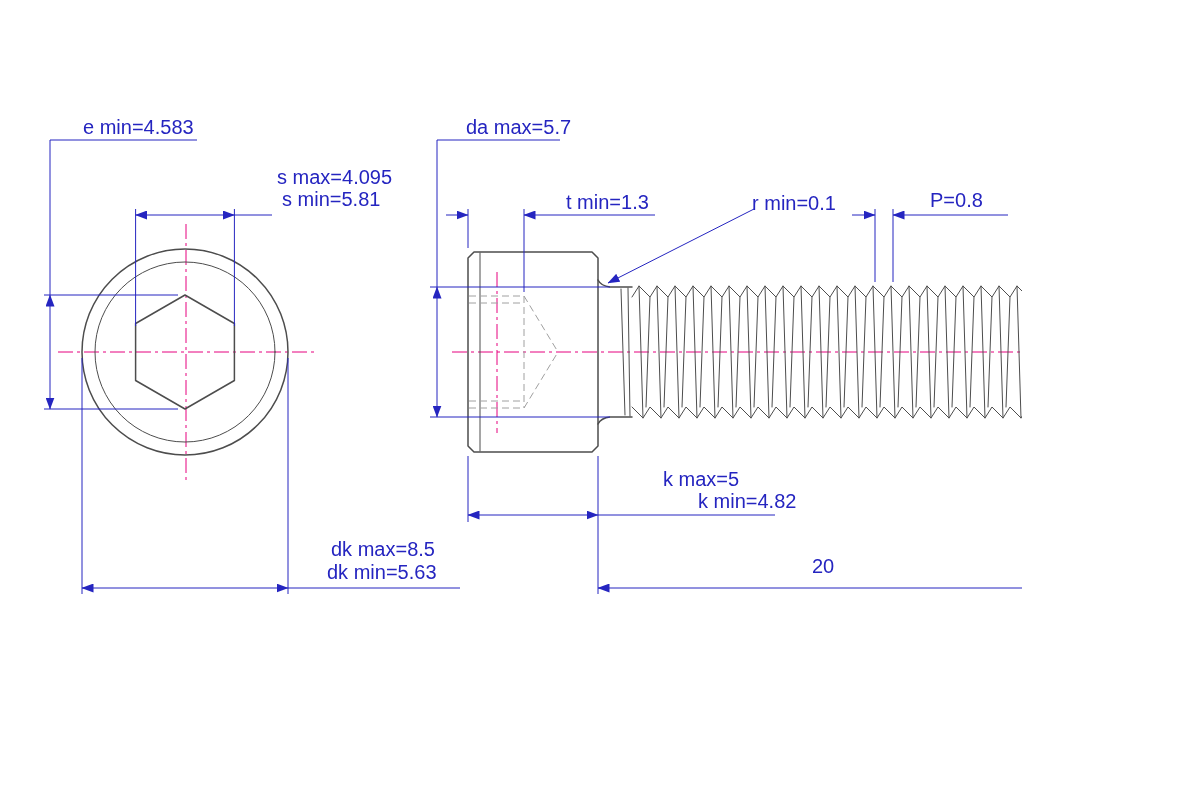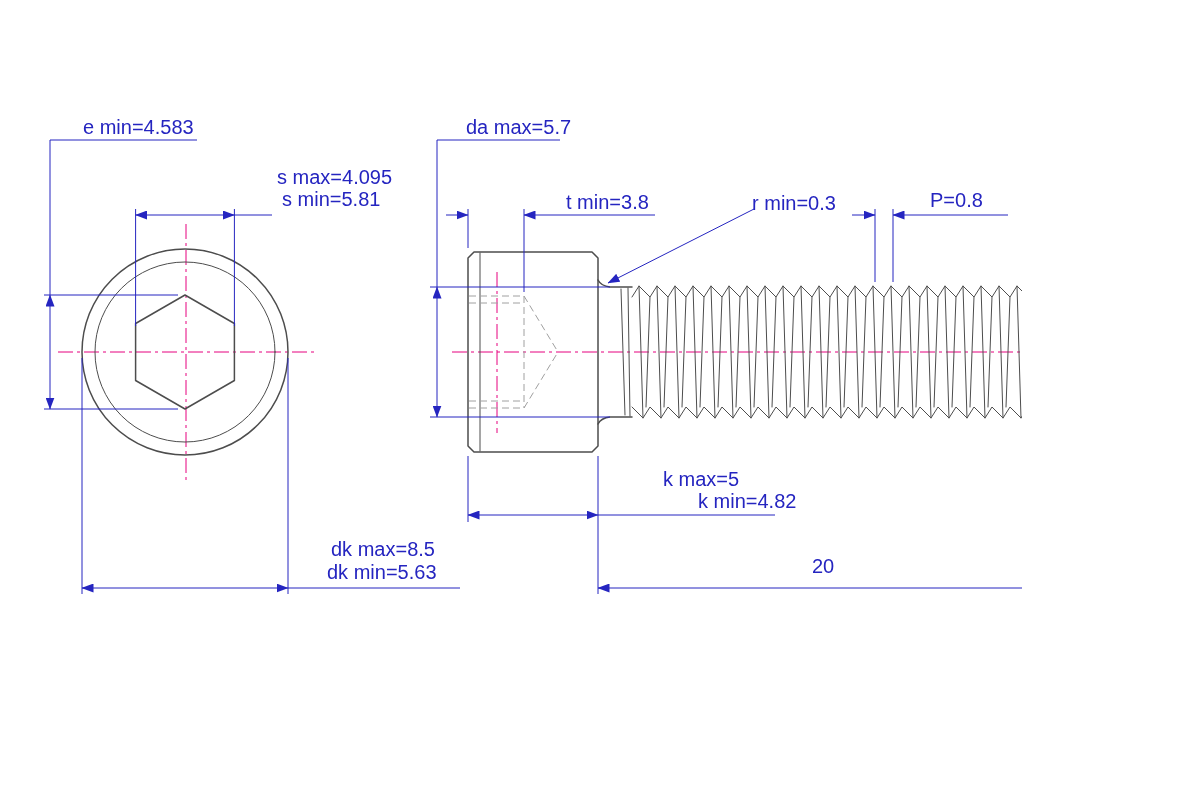--- a/index.html
+++ b/index.html
@@ -203,7 +203,7 @@
   <div class="lbl" style="left:466px;top:116px">da max=5.7</div>
   <div class="lbl" style="left:277px;top:166px">s max=4.095</div>
   <div class="lbl" style="left:282px;top:188px">s min=5.81</div>
-  <div class="lbl" style="left:566px;top:191px">t min=3.8</div>
+  <div class="lbl" style="left:566px;top:191px">t min=1.3</div>
   <div class="lbl" style="left:752px;top:192px">r min=0.3</div>
   <div class="lbl" style="left:930px;top:189px">P=0.8</div>
   <div class="lbl" style="left:1138px;top:352px">M5</div>

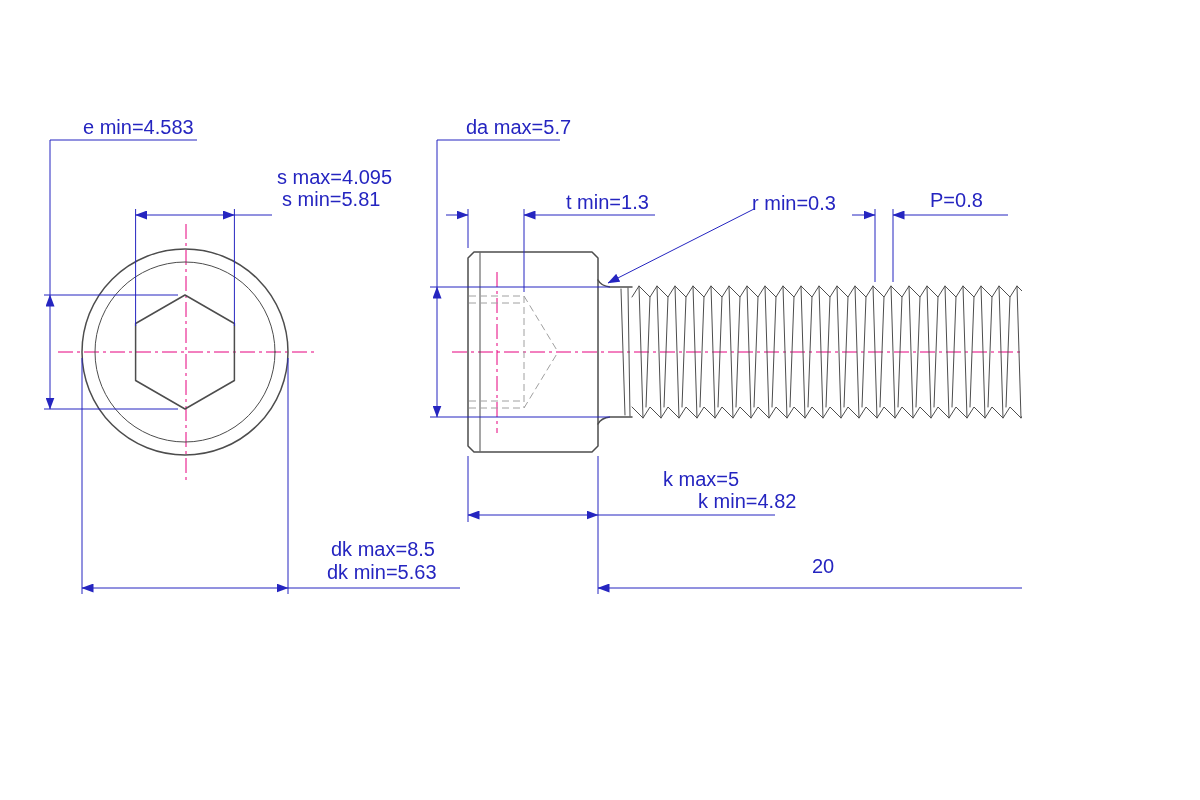--- a/index.html
+++ b/index.html
@@ -204,7 +204,7 @@
   <div class="lbl" style="left:277px;top:166px">s max=4.095</div>
   <div class="lbl" style="left:282px;top:188px">s min=5.81</div>
   <div class="lbl" style="left:566px;top:191px">t min=1.3</div>
-  <div class="lbl" style="left:752px;top:192px">r min=0.3</div>
+  <div class="lbl" style="left:752px;top:192px">r min=0.1</div>
   <div class="lbl" style="left:930px;top:189px">P=0.8</div>
   <div class="lbl" style="left:1138px;top:352px">M5</div>
   <div class="lbl" style="left:663px;top:468px">k max=5</div>

